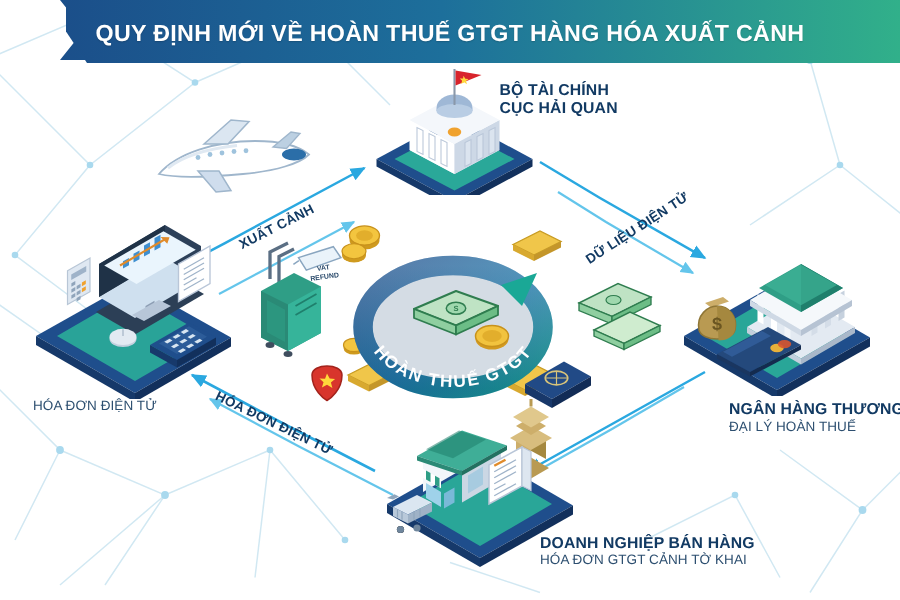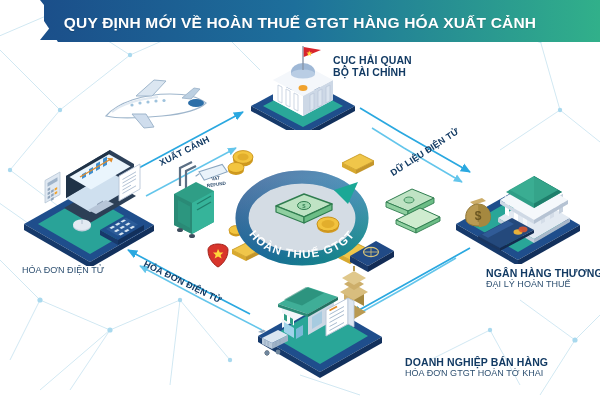--- a/index.html
+++ b/index.html
@@ -558,8 +558,8 @@
   </div>
 
   <div class="node-label lbl-customs">
+    <div class="t1">BỘ TÀI CHÍNH</div>
     <div class="t1">CỤC HẢI QUAN</div>
-    <div class="t1">BỘ TÀI CHÍNH</div>
   </div>
 
   <div class="node-label lbl-tax">

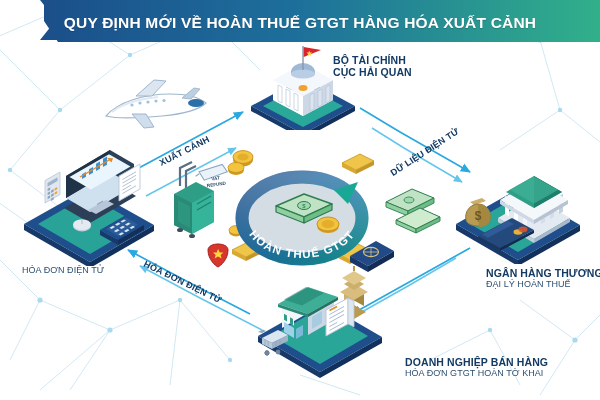--- a/index.html
+++ b/index.html
@@ -41,7 +41,7 @@
   .lbl-customs { left: 333px; top: 54px; }
   .lbl-tax     { left: 22px;  top: 265px; }
   .lbl-bank    { left: 486px; top: 267px; }
-  .lbl-biz     { left: 360px; top: 356px; margin-left: 45px; }
+  .lbl-biz     { left: 360px; top: 356px; }
 
   
   .flow-label {

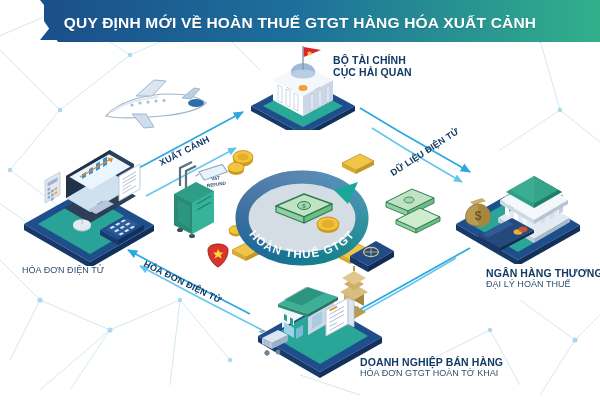--- a/index.html
+++ b/index.html
@@ -573,7 +573,7 @@
 
   <div class="node-label lbl-biz">
     <div class="t1">DOANH NGHIỆP BÁN HÀNG</div>
-    <div class="t2">HÓA ĐƠN GTGT HOÀN TỜ KHAI</div>
+    <div class="t2">HÓA ĐƠN GTGT CẢNH TỜ KHAI</div>
   </div>
 
   <div class="flow-label fl-xuatcanh">XUẤT CẢNH</div>

